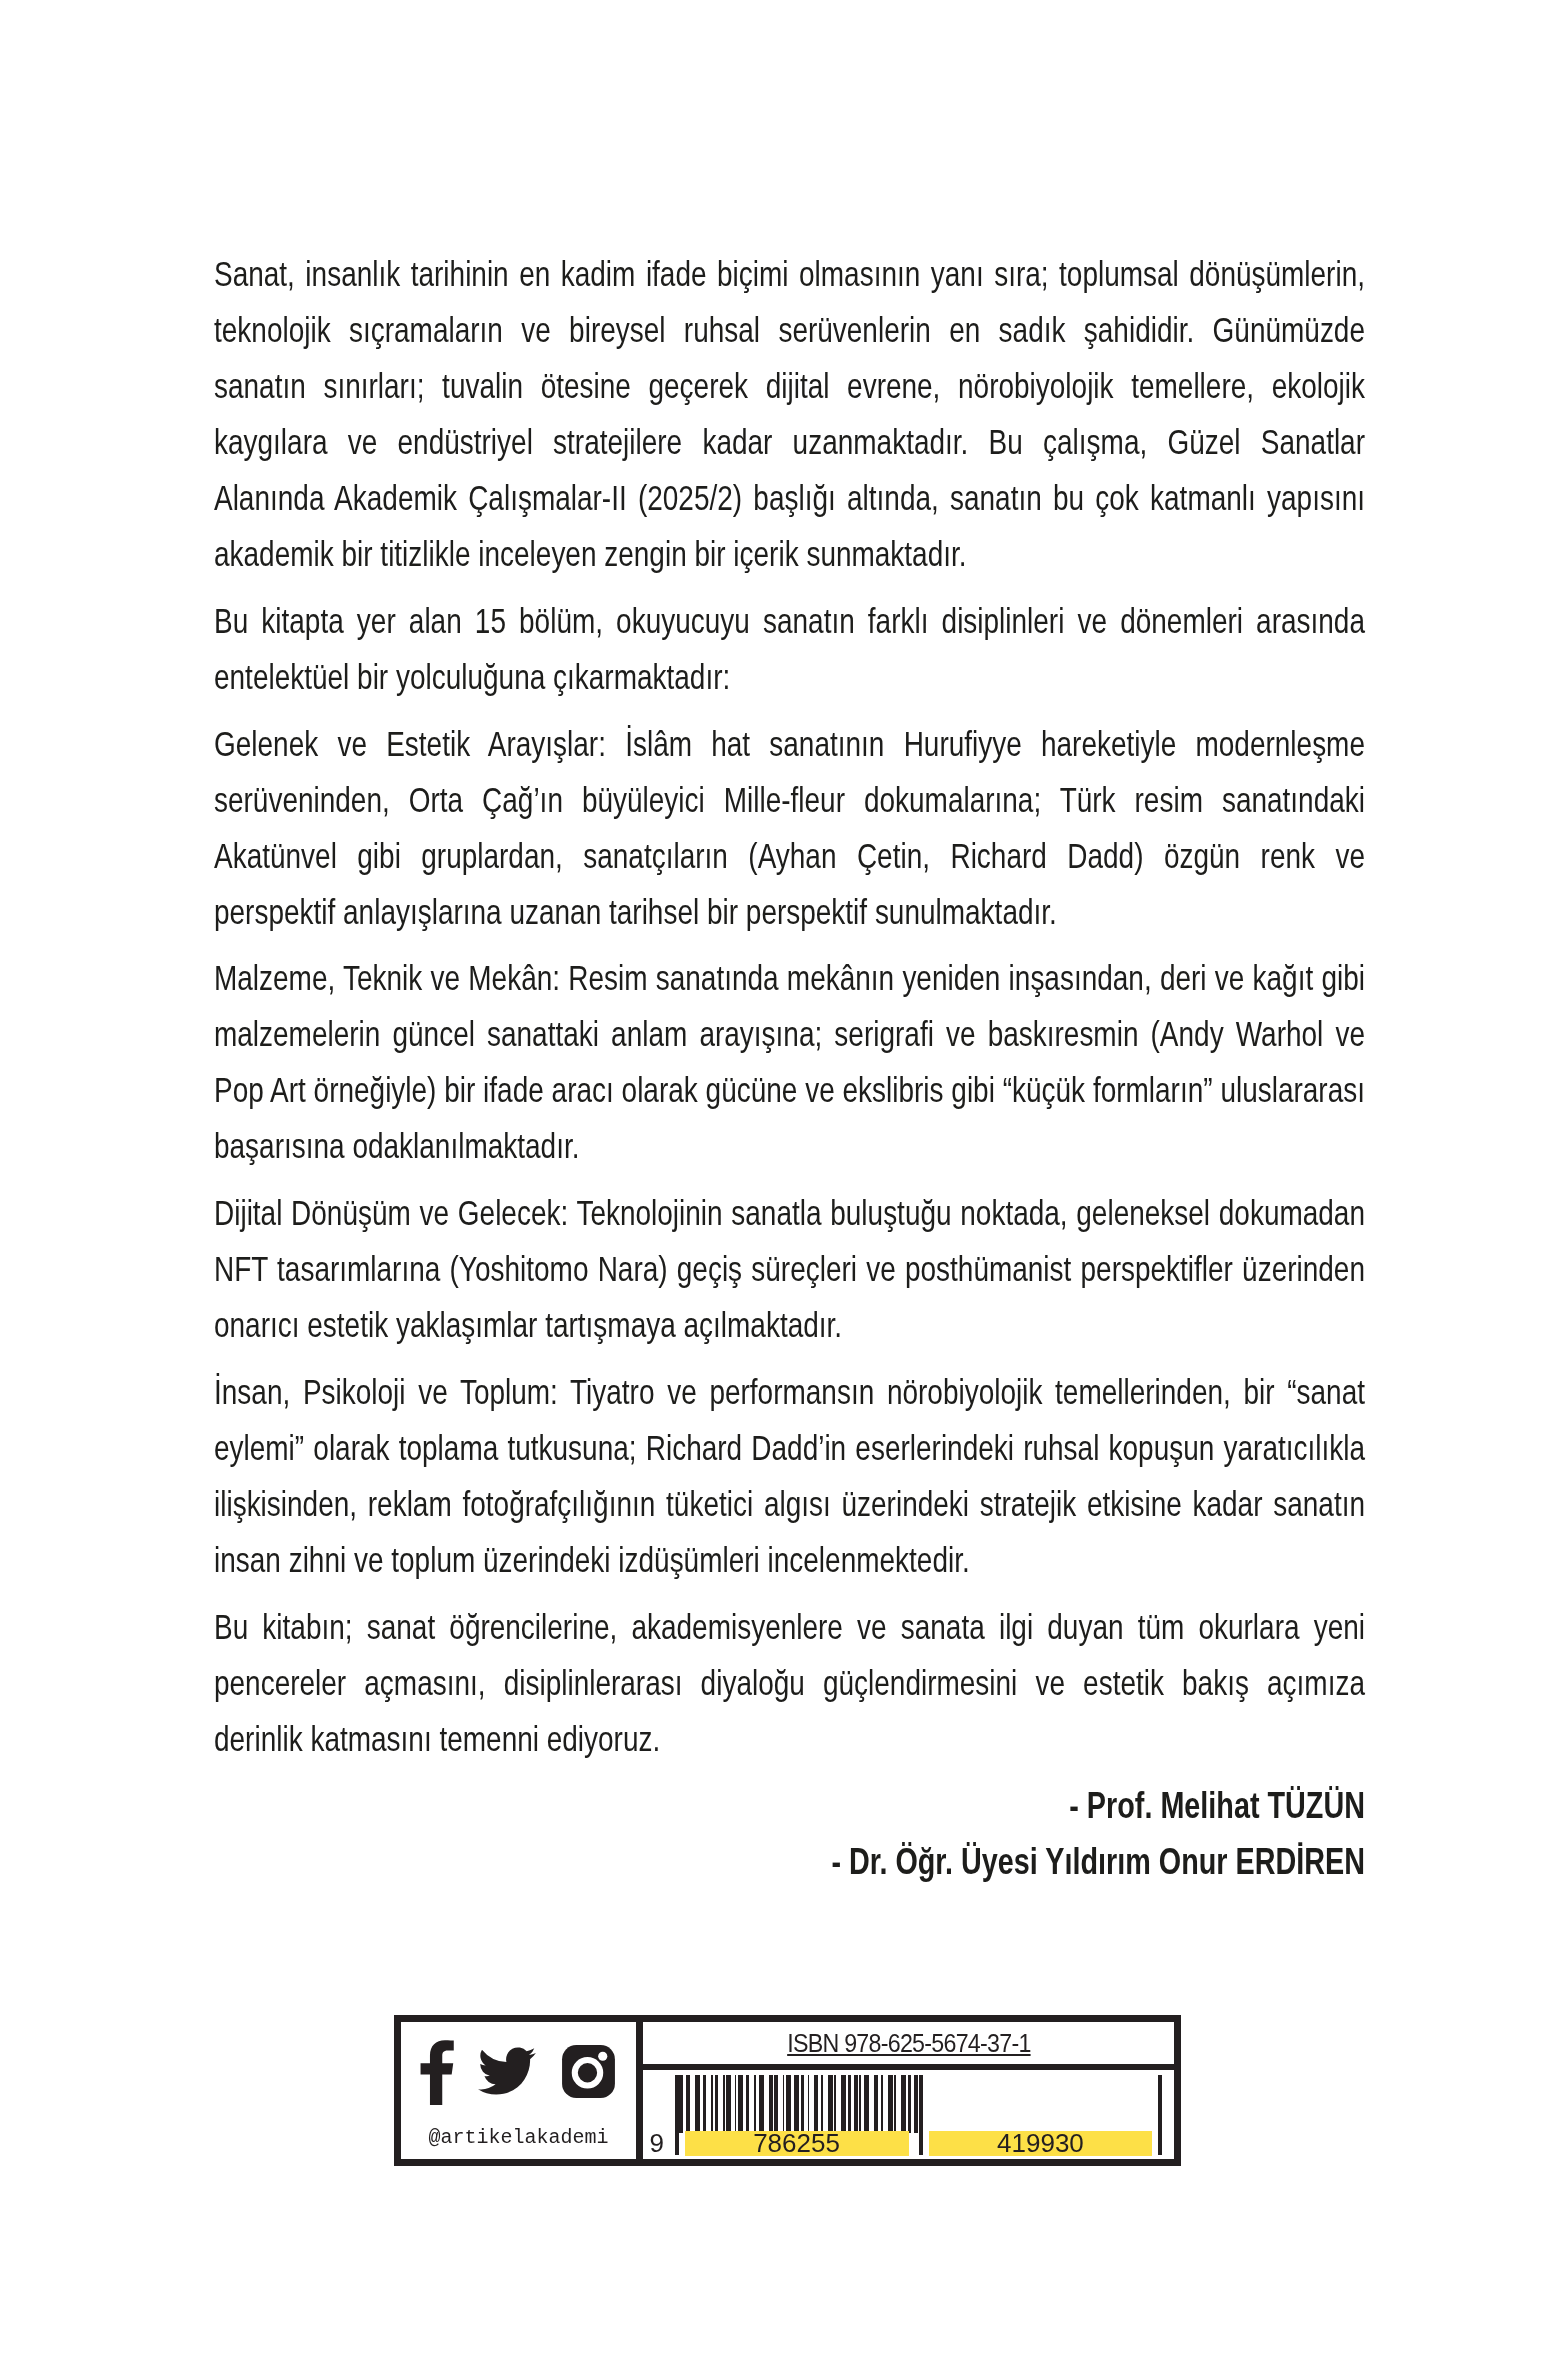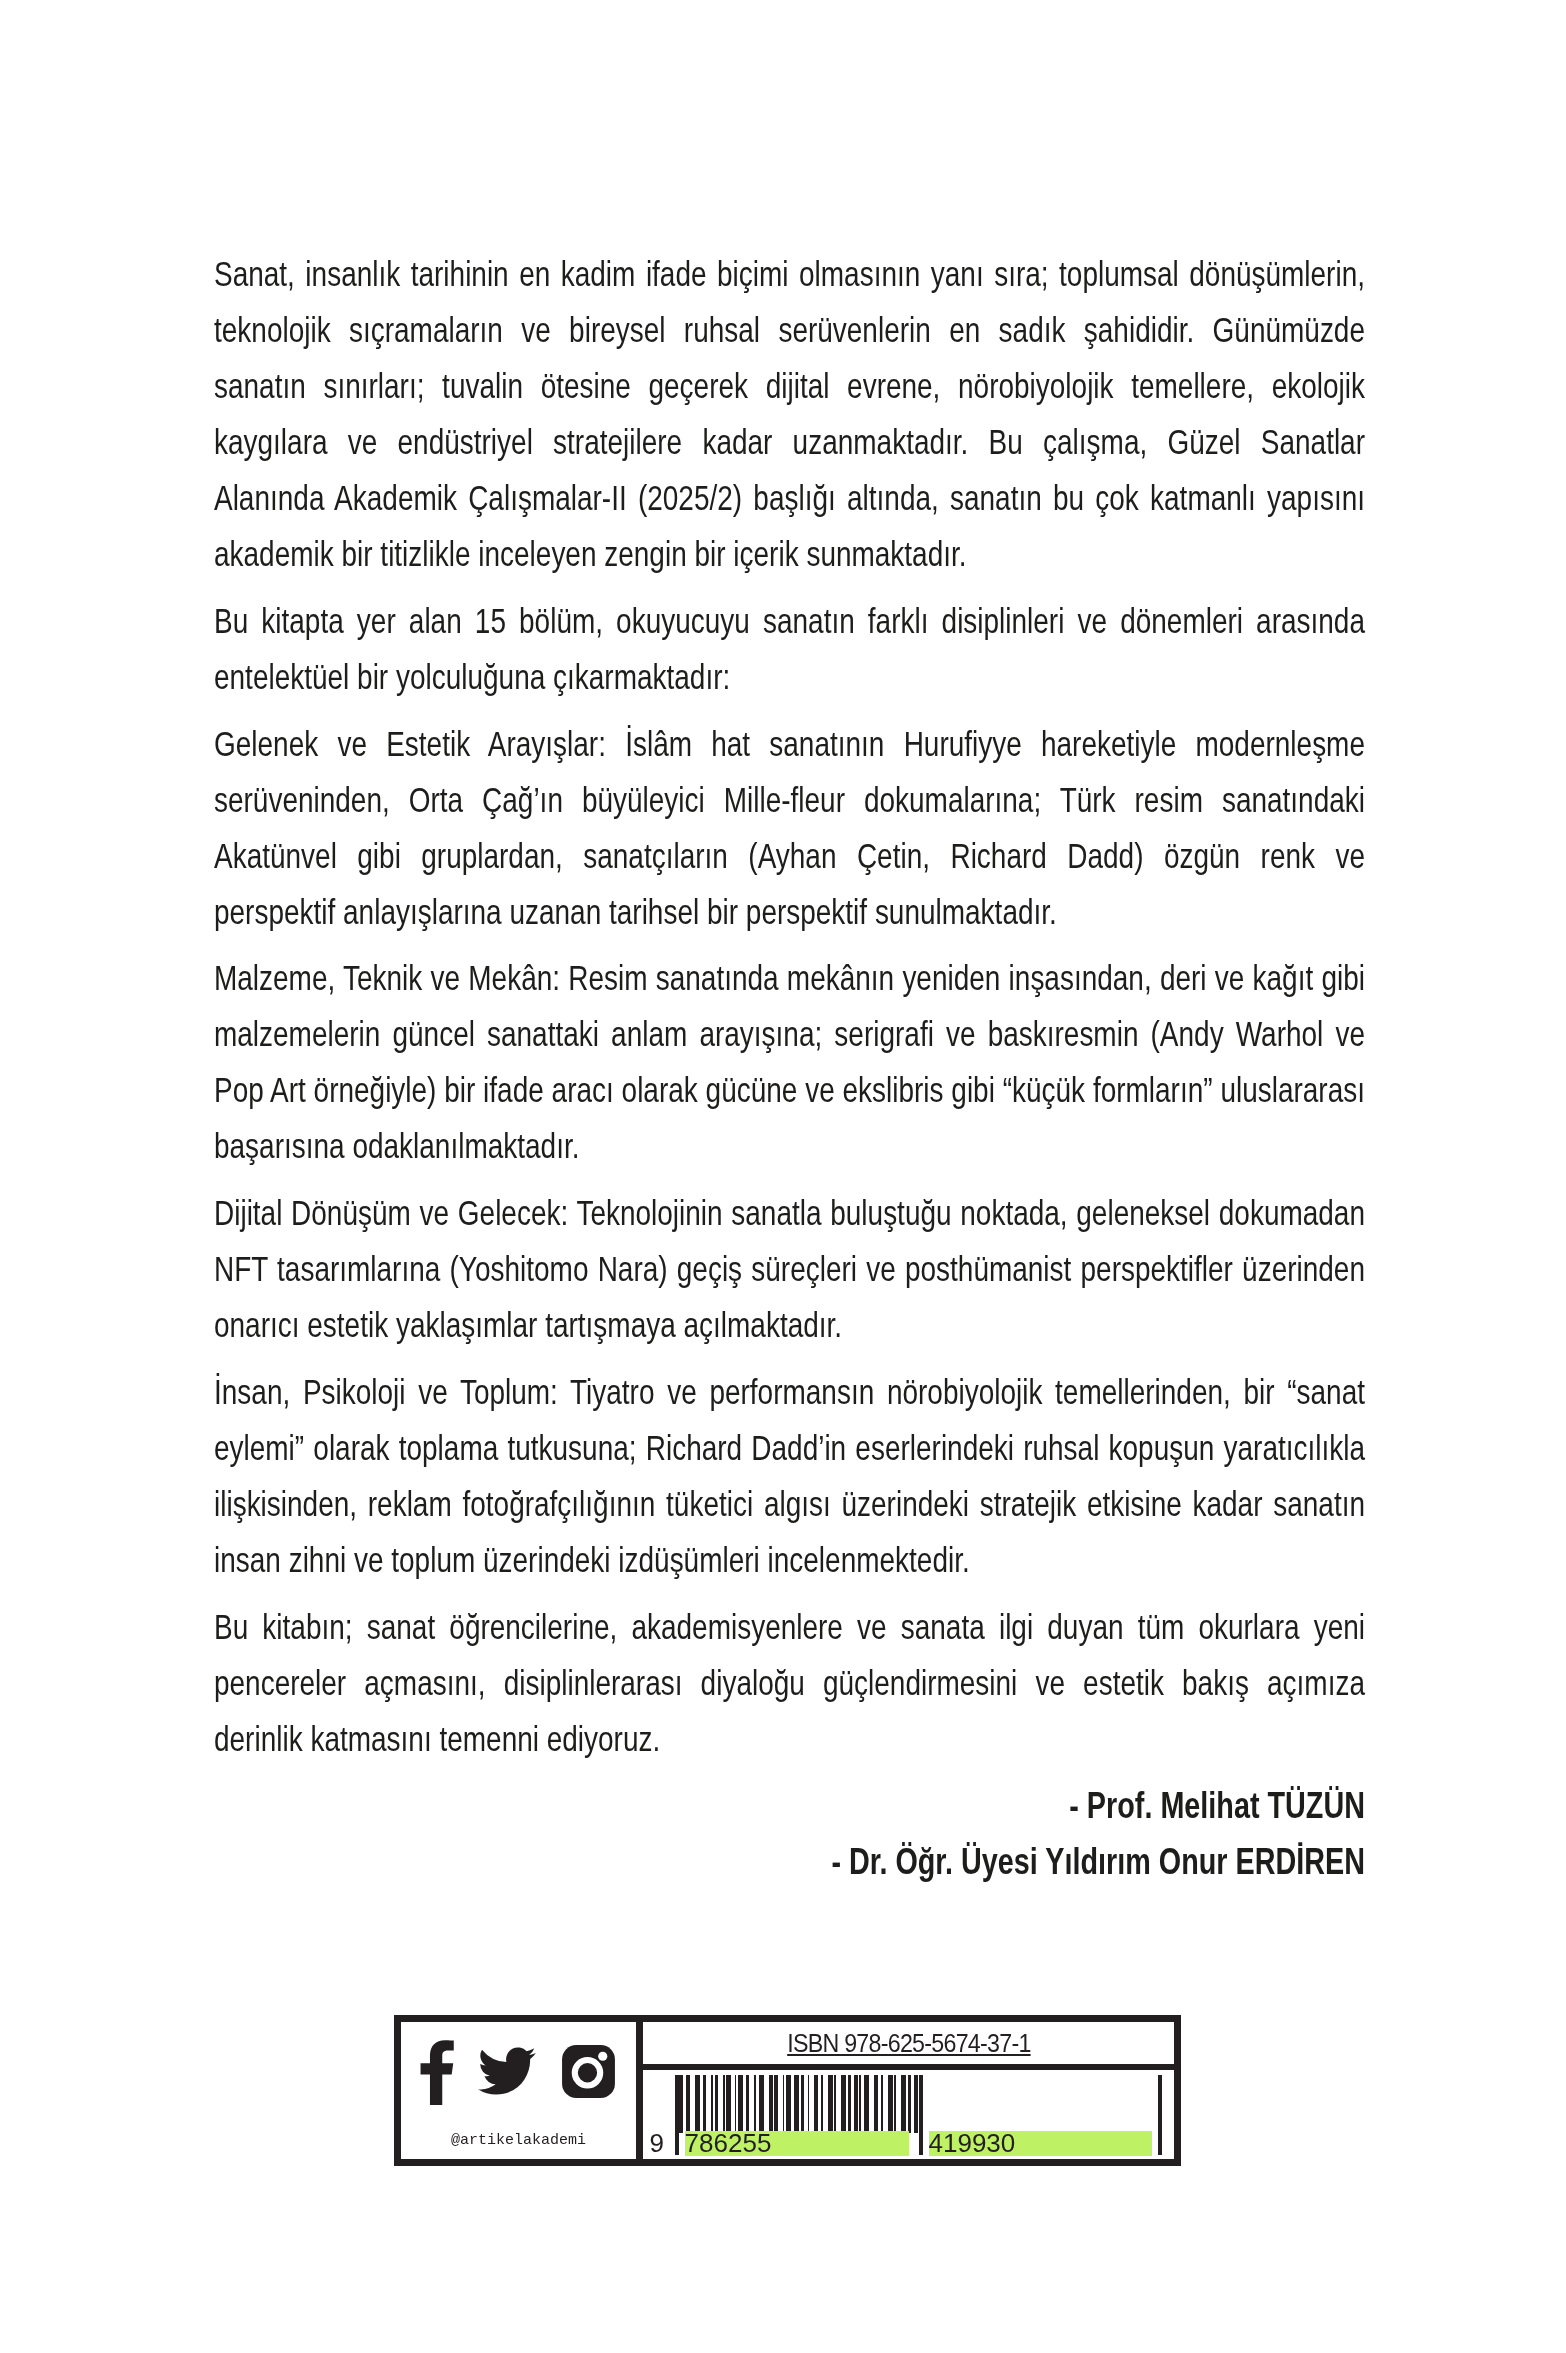--- a/index.html
+++ b/index.html
@@ -45,7 +45,7 @@
   .pub-mid{flex:0 0 242px;box-sizing:border-box;border-right:7.5px solid #231f20;
     display:flex;flex-direction:column;align-items:center;justify-content:space-between;padding:15px 0 10px;}
   .icons{display:flex;align-items:center;gap:16.6px;}
-  .handle{font-family:"Liberation Mono",monospace;font-size:15px;}
+  .handle{font-family:"Liberation Mono",monospace;font-size:20px;}
 
   .pub-right{flex:1;display:flex;flex-direction:column;box-sizing:border-box;text-decoration:underline;}
   .isbn{height:42px;border-bottom:6.6px solid #231f20;display:flex;align-items:center;justify-content:center;}

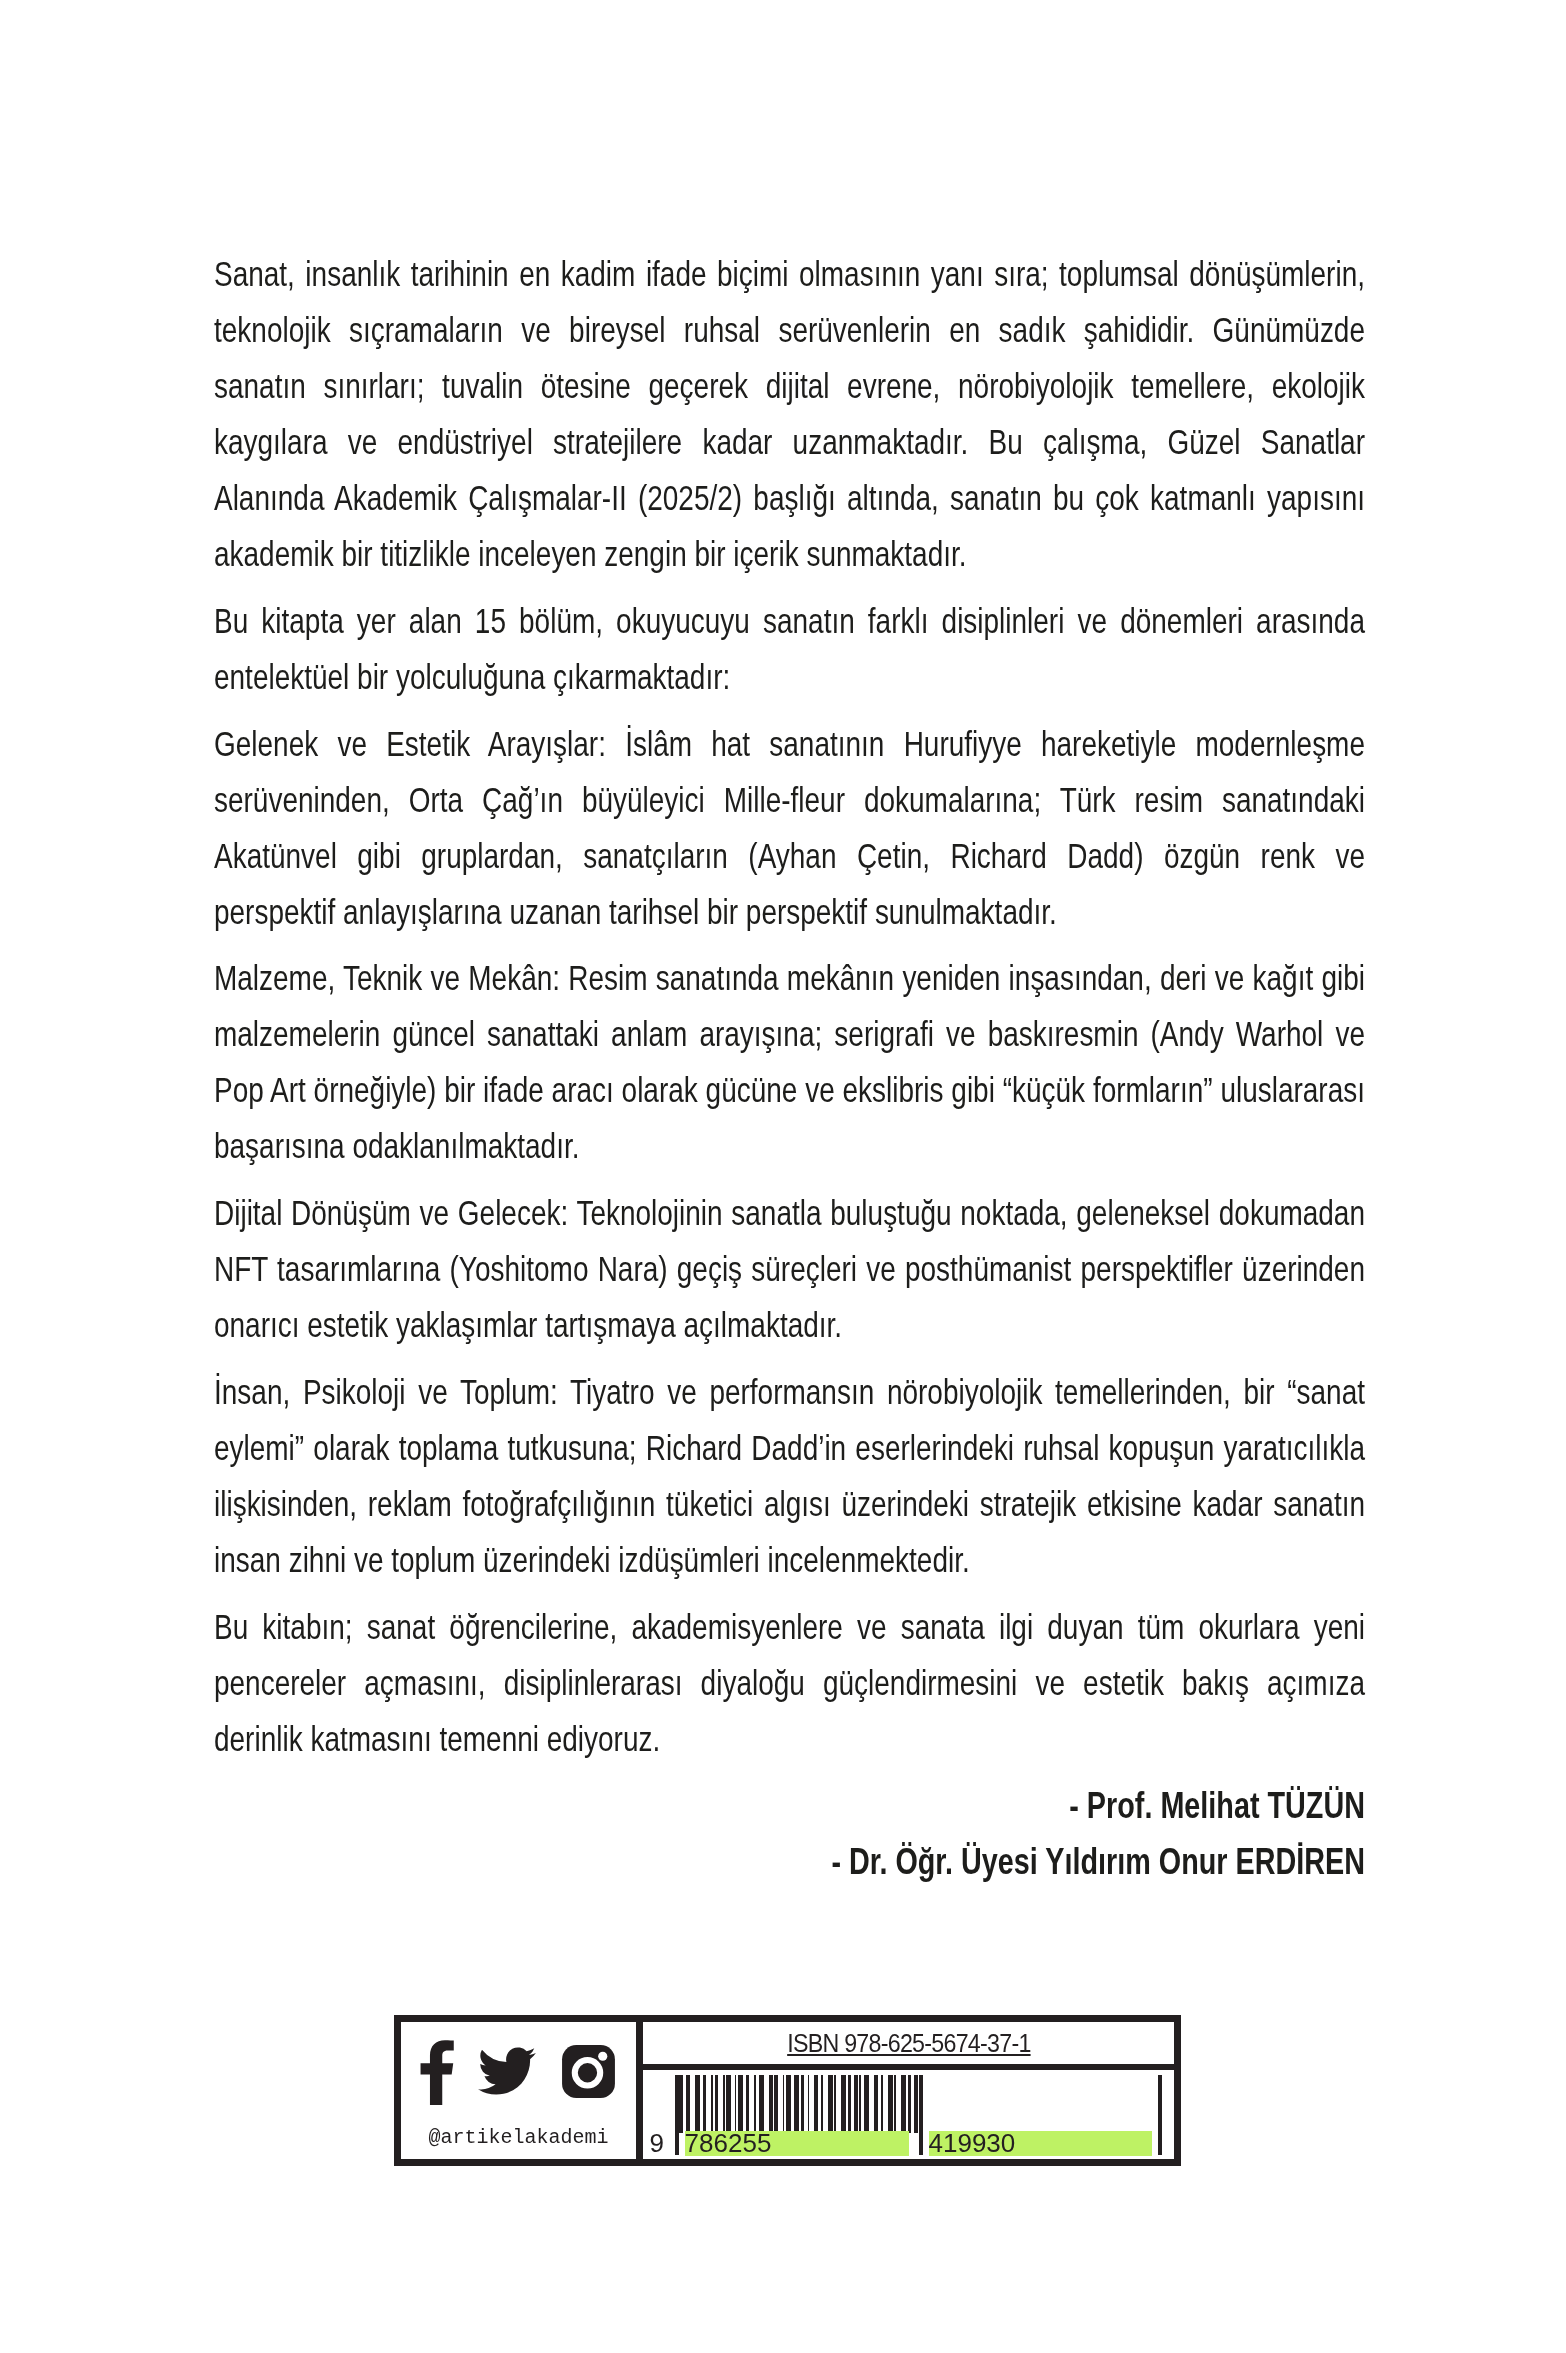--- a/index.html
+++ b/index.html
@@ -59,7 +59,7 @@
   .g3{right:3.3px;}
   .digits{position:absolute;left:0;right:3.3px;bottom:0;height:25px;display:flex;align-items:flex-end;font-size:26px;line-height:25px;}
   .digits .d0{width:25px;}
-  .digits .d1,.digits .d2{flex:1;text-align:left;background:#bef264;margin:0 10px;z-index:2;}
+  .digits .d1,.digits .d2{flex:1;text-align:center;background:#fde047;margin:0 10px;z-index:2;}
 </style>
 </head>
 <body>

